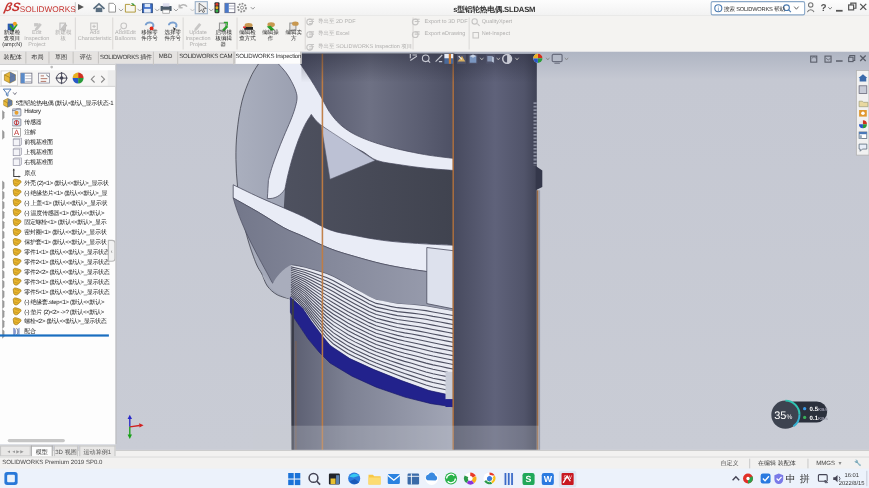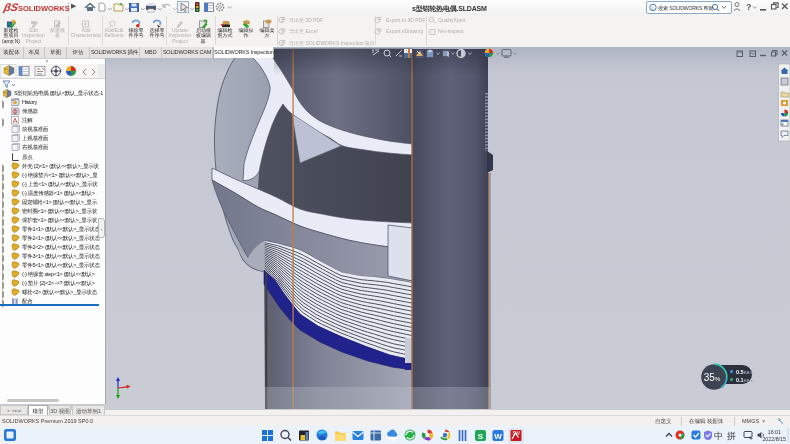--- a/index.html
+++ b/index.html
@@ -13,7 +13,7 @@
 <div class="ab" style="left:0;top:0;width:790px;height:14px;background:linear-gradient(#fdfdfd,#f2f2f2);border-bottom:1px solid #d9d9d9"></div>
 <div id="logo" class="ab" style="left:4px;top:0;width:62px;height:14px">
  <span style="position:absolute;left:0;top:1px;font-size:11px;font-style:italic;font-weight:bold;color:#c63430;transform:skewX(-12deg)">βS</span>
- <span style="position:absolute;left:14px;top:4px;font-size:7.5px;font-weight:bold;color:#c63430;letter-spacing:0">SOLIDWORKS</span>
+ <span style="position:absolute;left:14px;top:4px;font-size:7.5px;font-weight:normal;color:#c63430;letter-spacing:0">SOLIDWORKS</span>
 </div>
 <div class="ab" style="left:68px;top:2px;width:8px;height:10px;border-left:1px solid #ccc;color:#555;font-size:7px">&nbsp;▶</div>
 <div id="qat" class="ab" style="left:82px;top:0;width:160px;height:14px">

